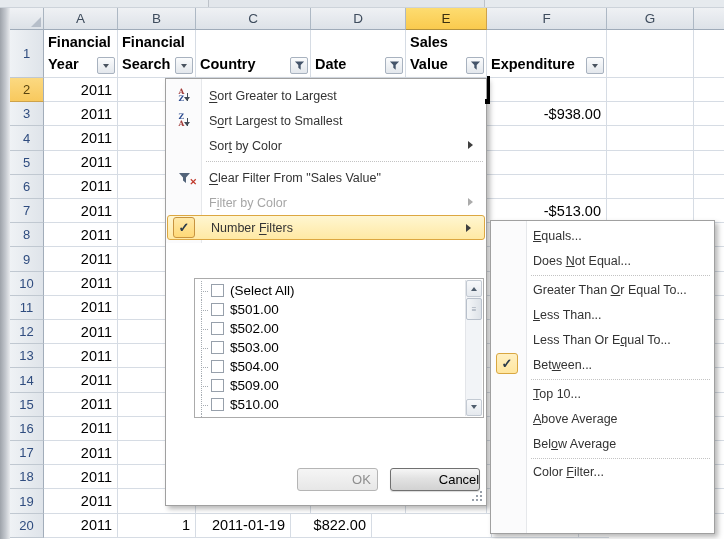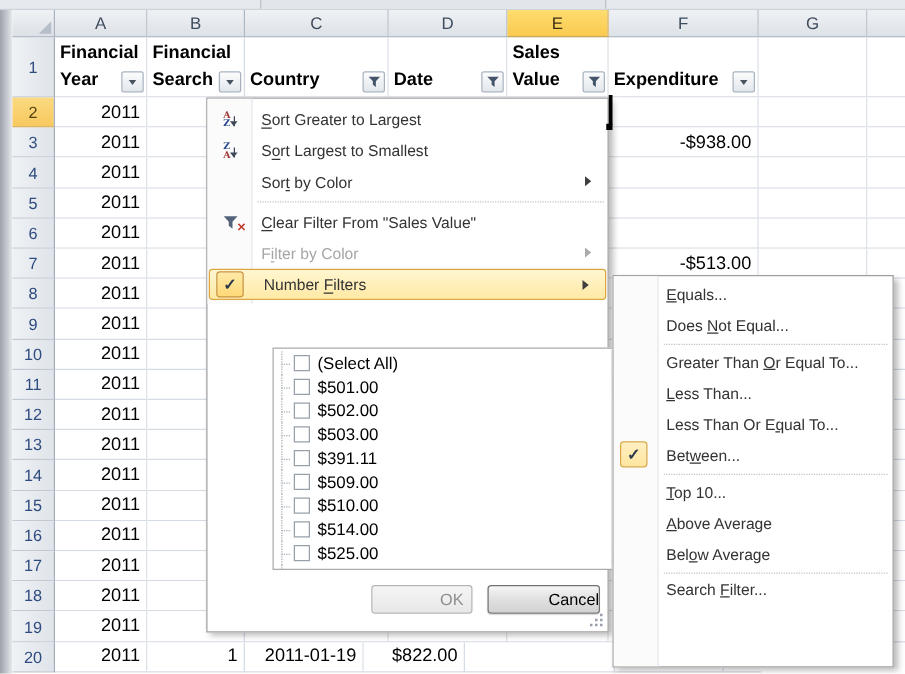--- a/index.html
+++ b/index.html
@@ -89,8 +89,8 @@
   .search-row input::placeholder{color:#7A7A7A;opacity:1;}
   .mag{width:20px;display:flex;align-items:center;justify-content:center;}
   
-  .list-box{position:absolute;left:28px;top:199px;width:290px;height:178px;box-sizing:border-box;
-            border:1px solid #ABABAB;background:#fff;overflow:hidden;margin-left:24px;}
+  .list-box{position:absolute;left:28px;top:199px;width:290px;height:140px;box-sizing:border-box;
+            border:1px solid #ABABAB;background:#fff;overflow:hidden;}
   .list-inner{position:absolute;left:3px;top:2px;right:20px;bottom:0;overflow:hidden;}
   .l-row{height:19px;display:flex;align-items:center;font-size:13.5px;color:#000;}
   .tree{position:relative;width:12px;align-self:stretch;}

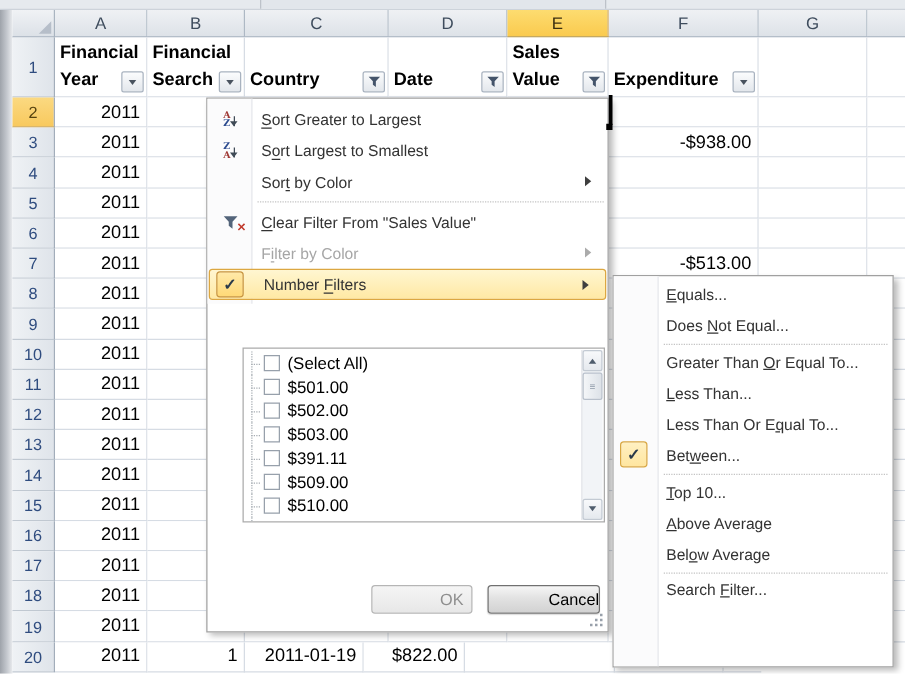--- a/index.html
+++ b/index.html
@@ -490,7 +490,7 @@
         <div class="l-row">
           <span class="tree"></span>
           <span class="cb"></span>
-          <span>$391.11</span>
+          <span>$504.00</span>
         </div>
         <div class="l-row">
           <span class="tree"></span>

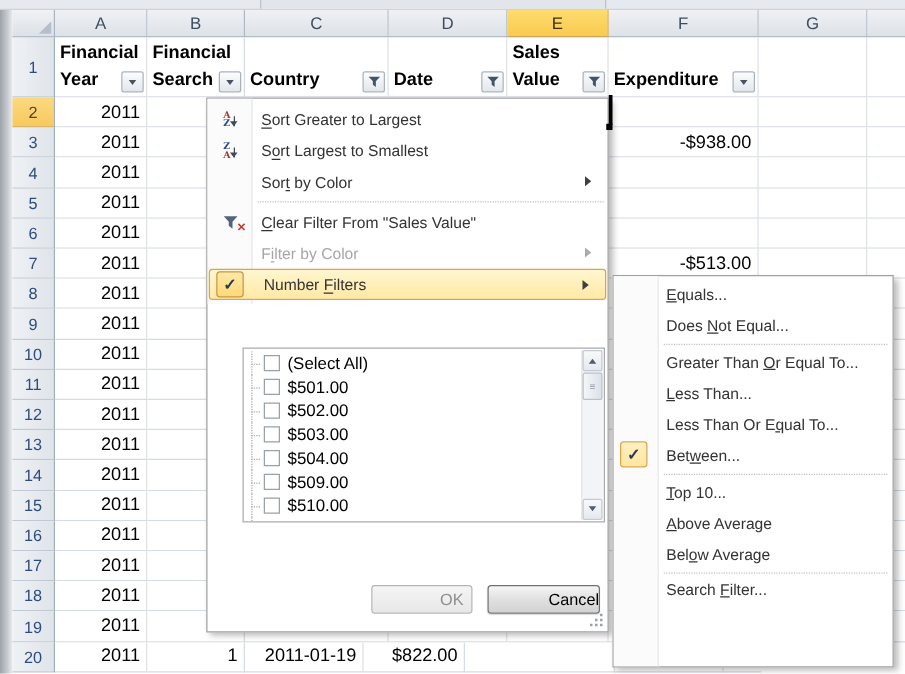--- a/index.html
+++ b/index.html
@@ -567,7 +567,7 @@
       </div>
       <div class="sm-sep"></div>
       <div class="sm-item">
-        <span class="lbl"><span>Search </span><u>F</u><span>ilter...</span></span>
+        <span class="lbl"><span>Color </span><u>F</u><span>ilter...</span></span>
       </div>
     </div>
 </div>

